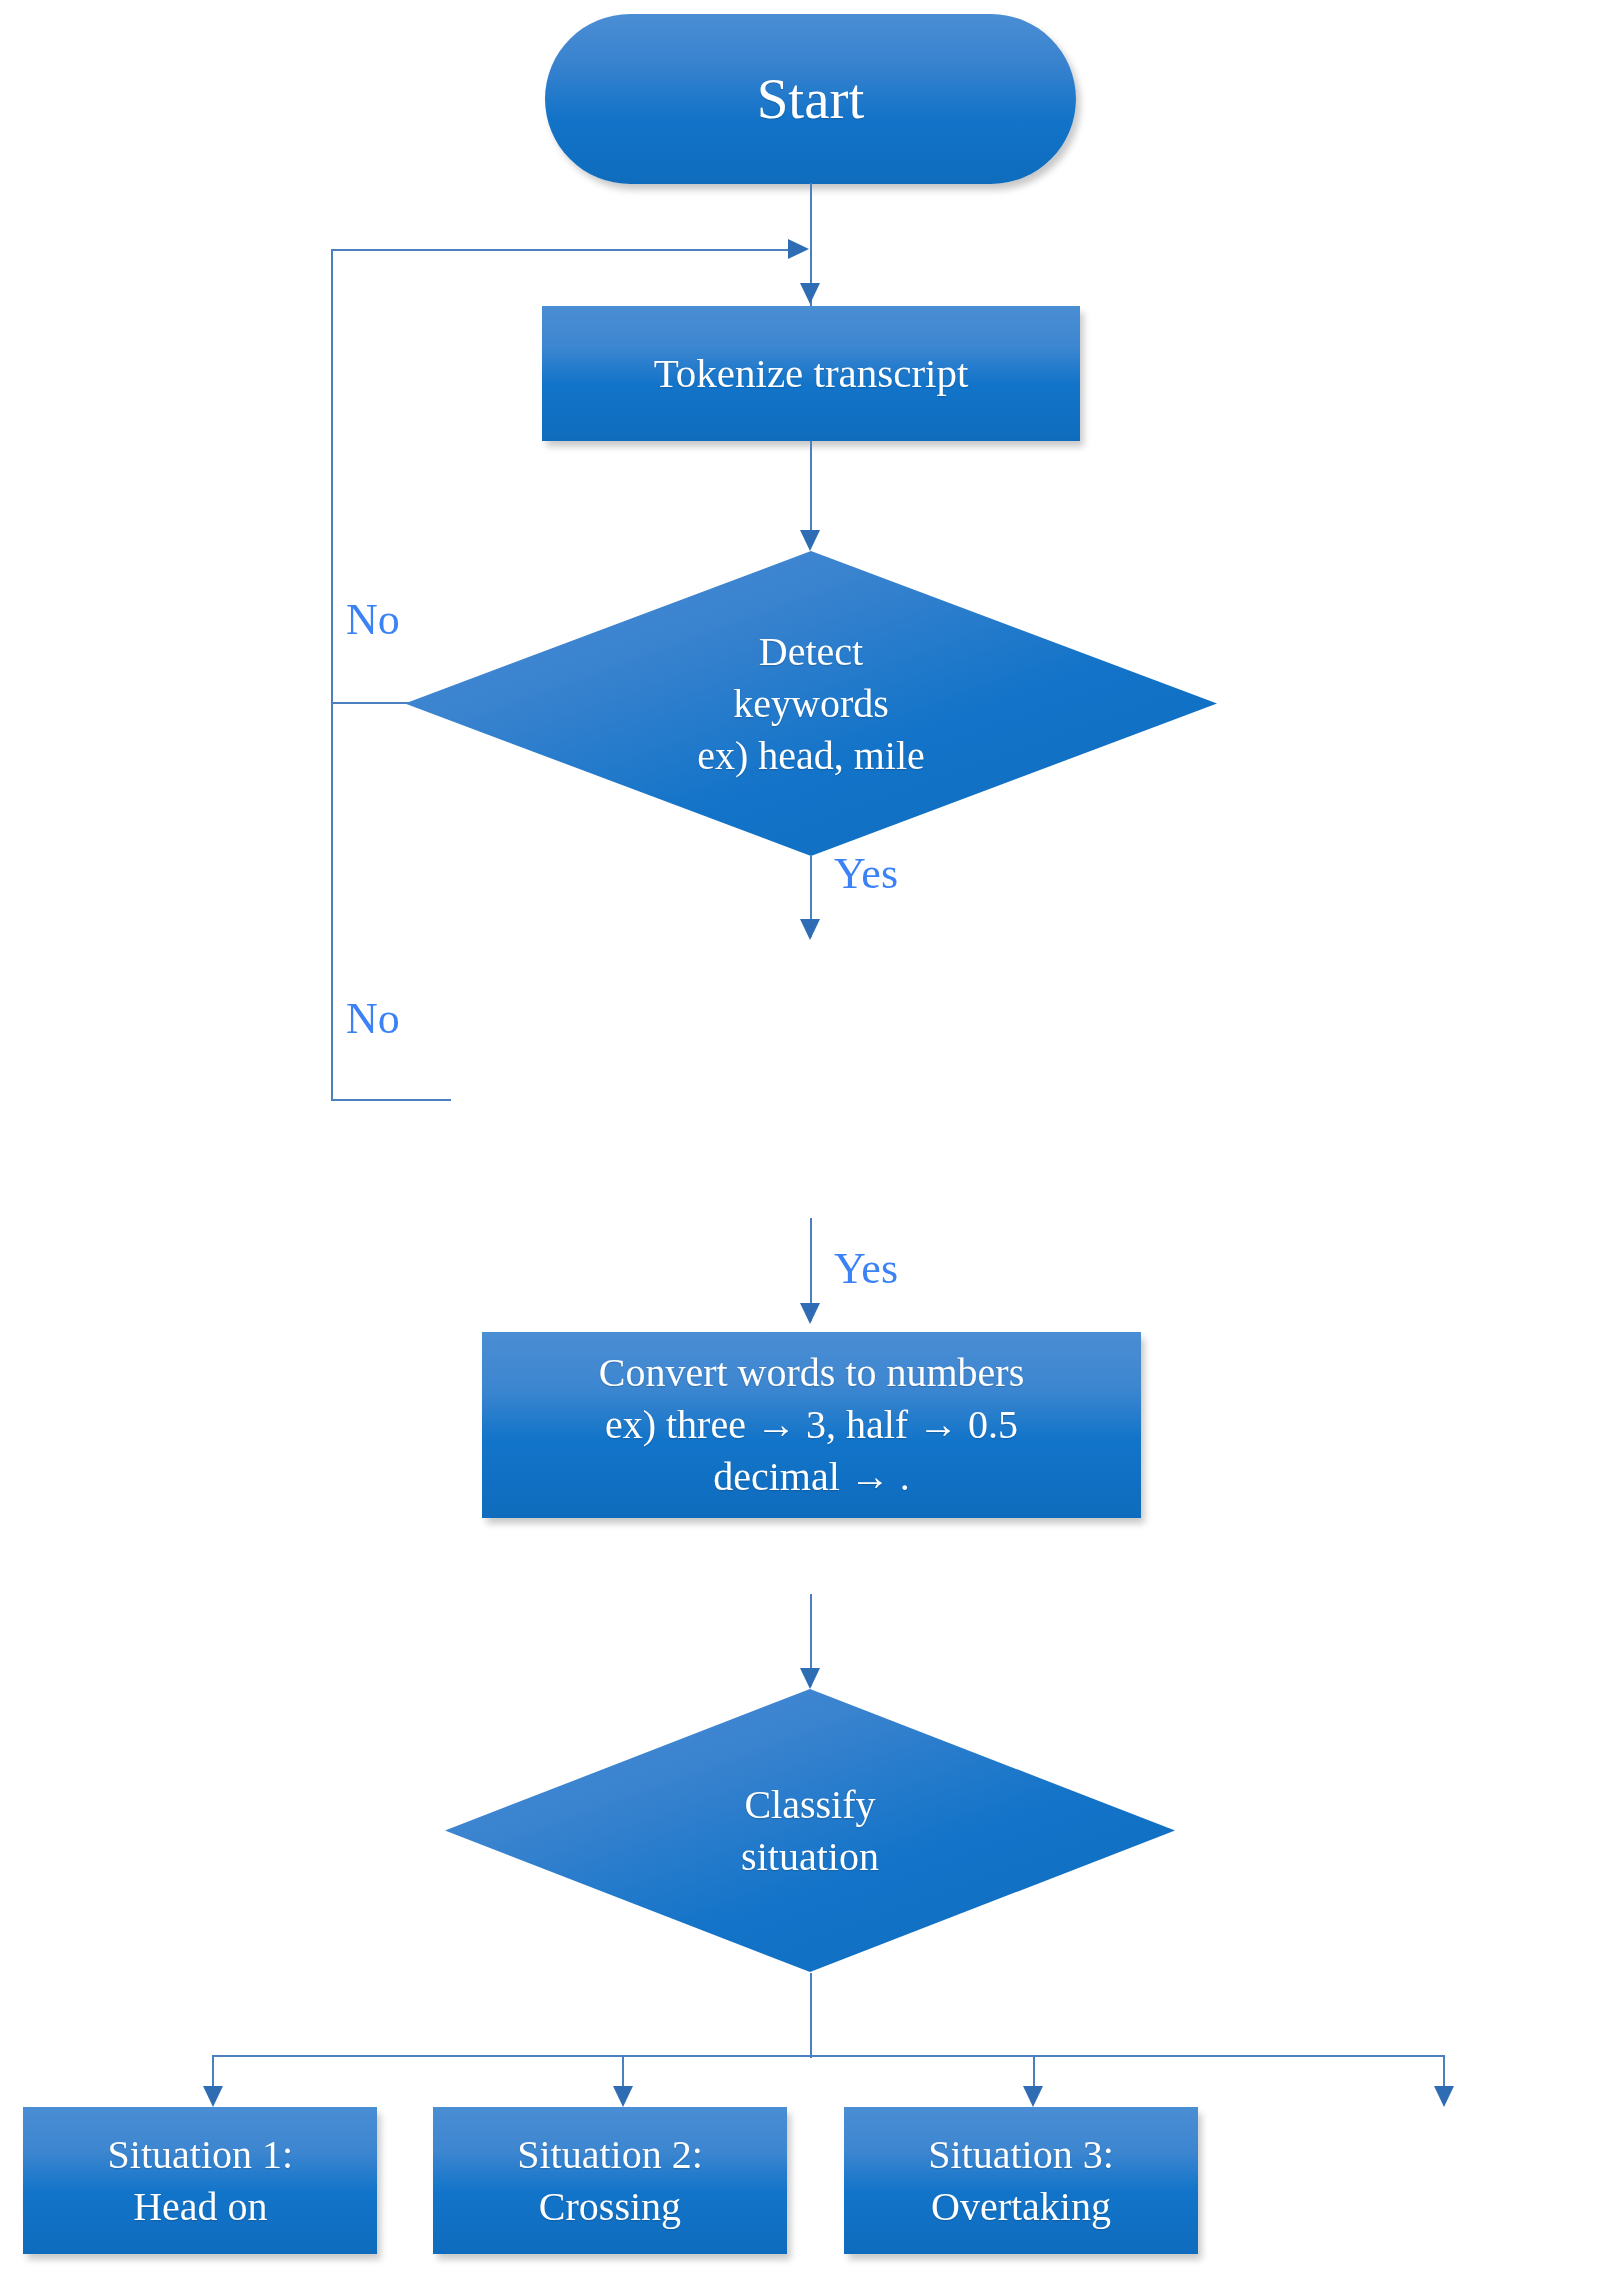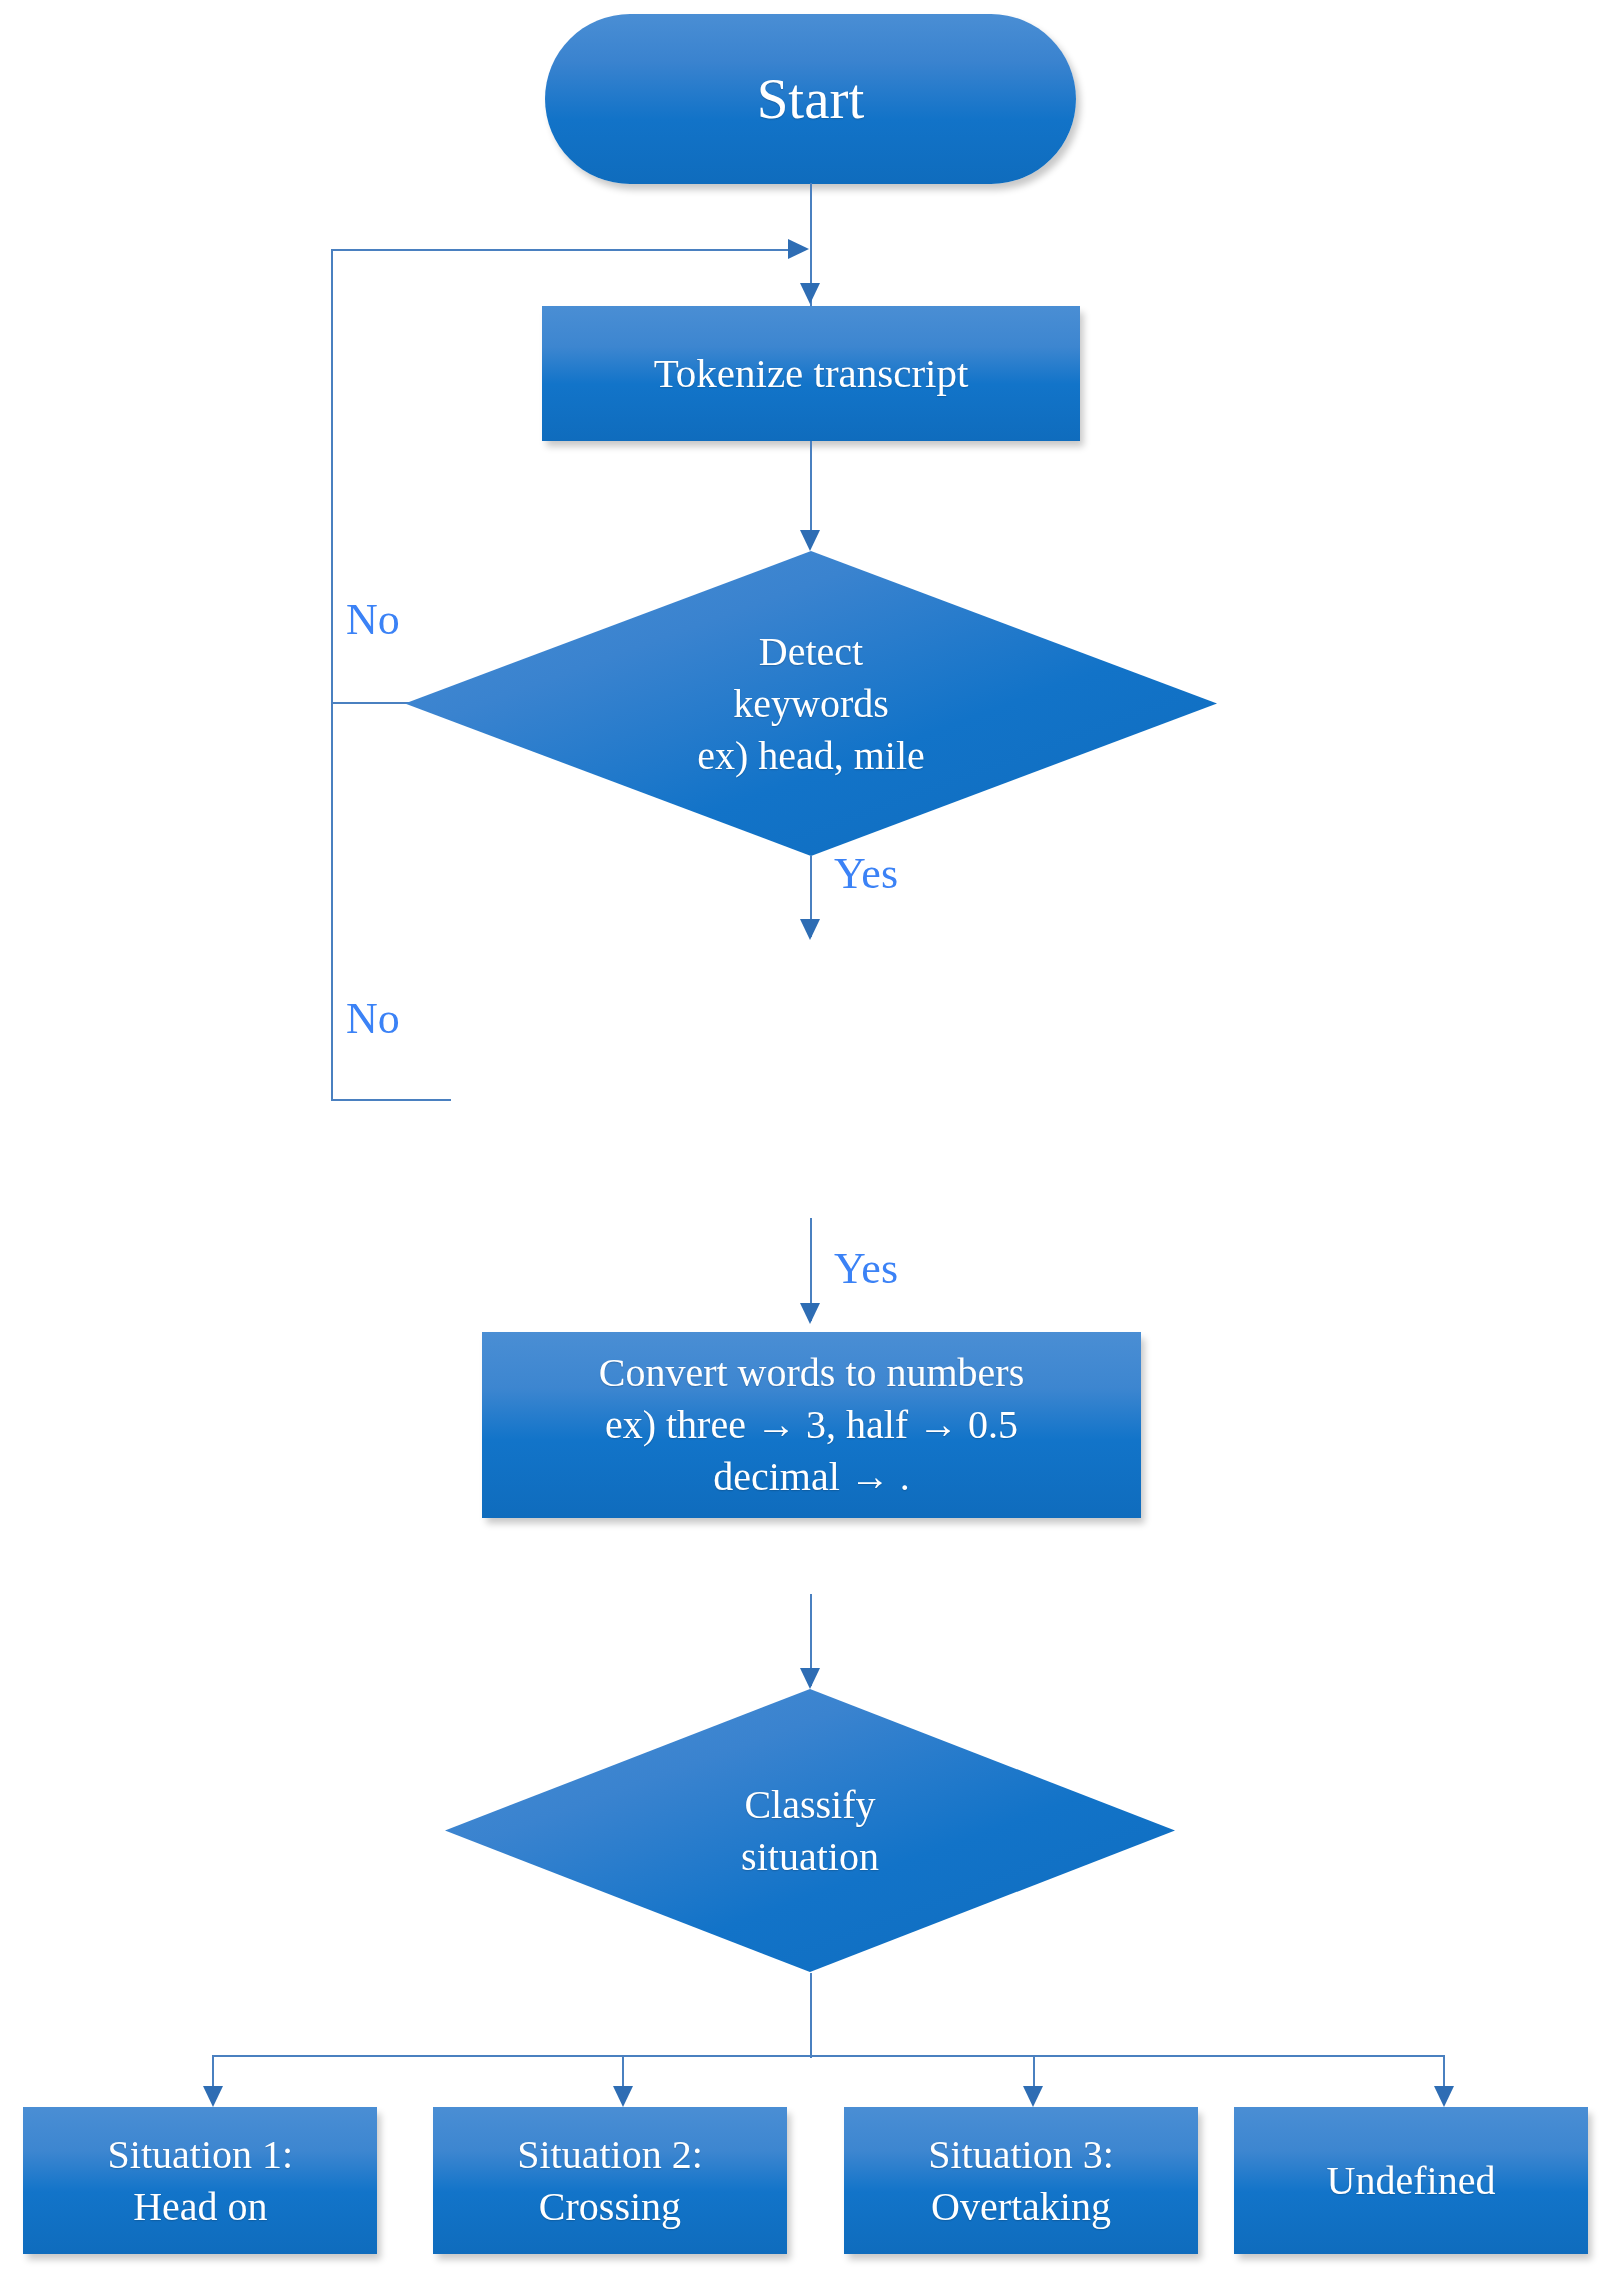--- a/index.html
+++ b/index.html
@@ -196,9 +196,6 @@
 Overtaking</div>
   </div>
 
-  <div class="proc" style="left:1234px;top:2107px;width:354px;height:147px;">
-    <div class="node-label" style="font-size:40px;">Undefined</div>
-  </div>
 
 </div>
 

